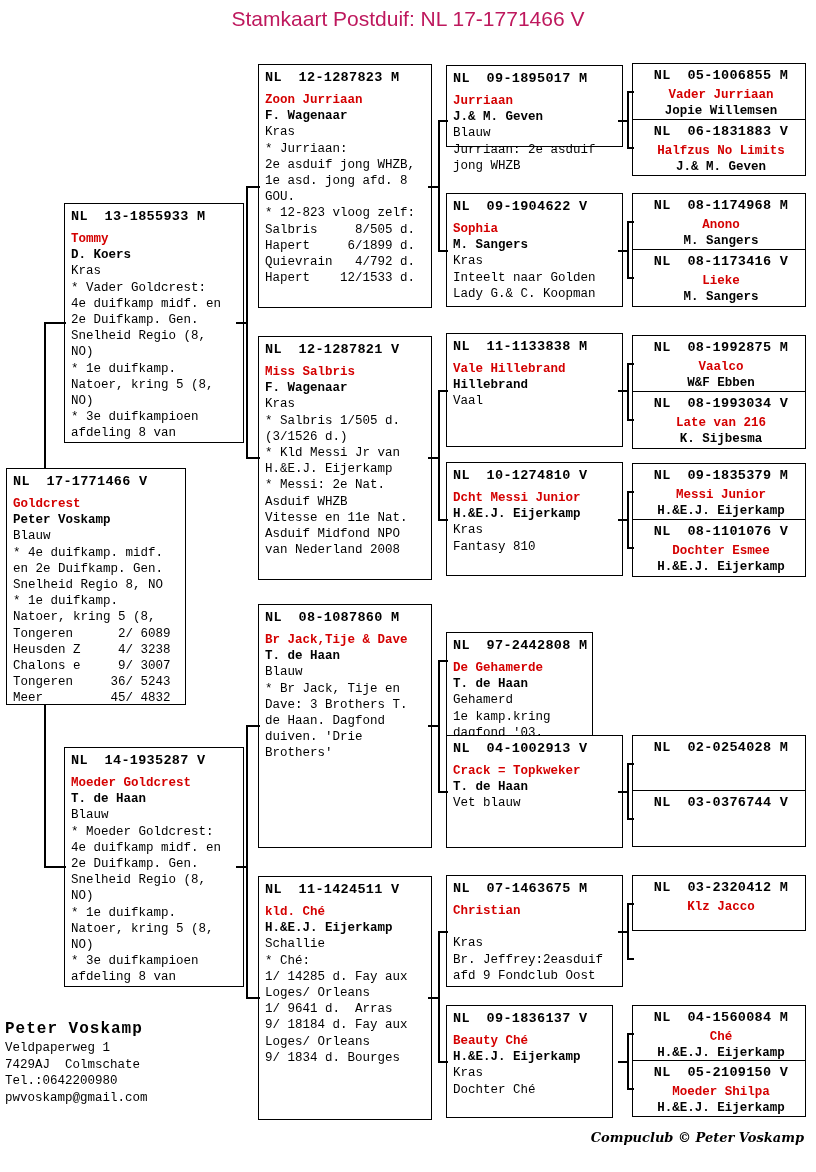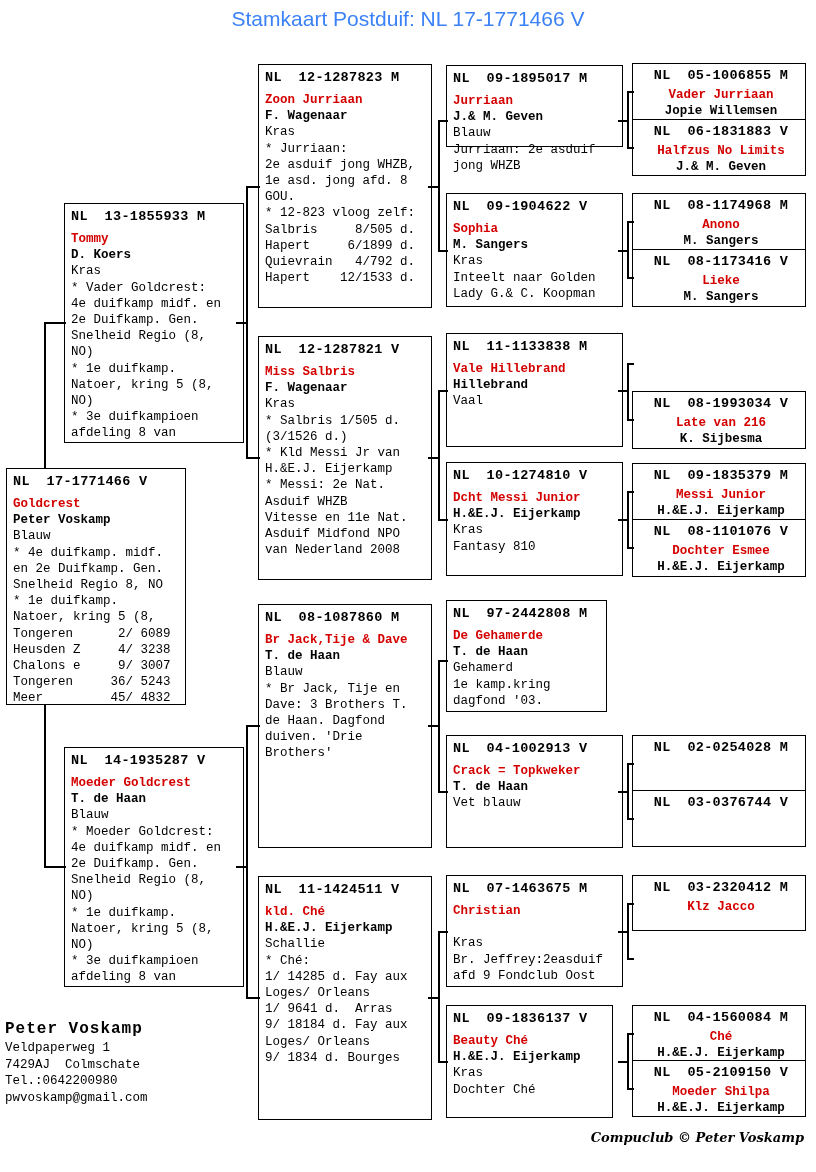--- a/index.html
+++ b/index.html
@@ -6,7 +6,7 @@
   .page{position:relative;width:816px;height:1172px;background:#fff;overflow:hidden;
         font-family:"Liberation Mono","DejaVu Sans Mono",monospace;color:#000;}
   .title{position:absolute;top:7px;left:0;width:100%;text-align:center;
-         font-family:"Liberation Sans","DejaVu Sans",sans-serif;font-size:21px;color:#3b82f6;}
+         font-family:"Liberation Sans","DejaVu Sans",sans-serif;font-size:21px;color:#be185d;}
   .box{position:absolute;border:1.5px solid #000;background:#fff;box-sizing:border-box;
        padding:4px 2px 0 6px;}
   .box.sm{padding-top:3px;text-align:center;}

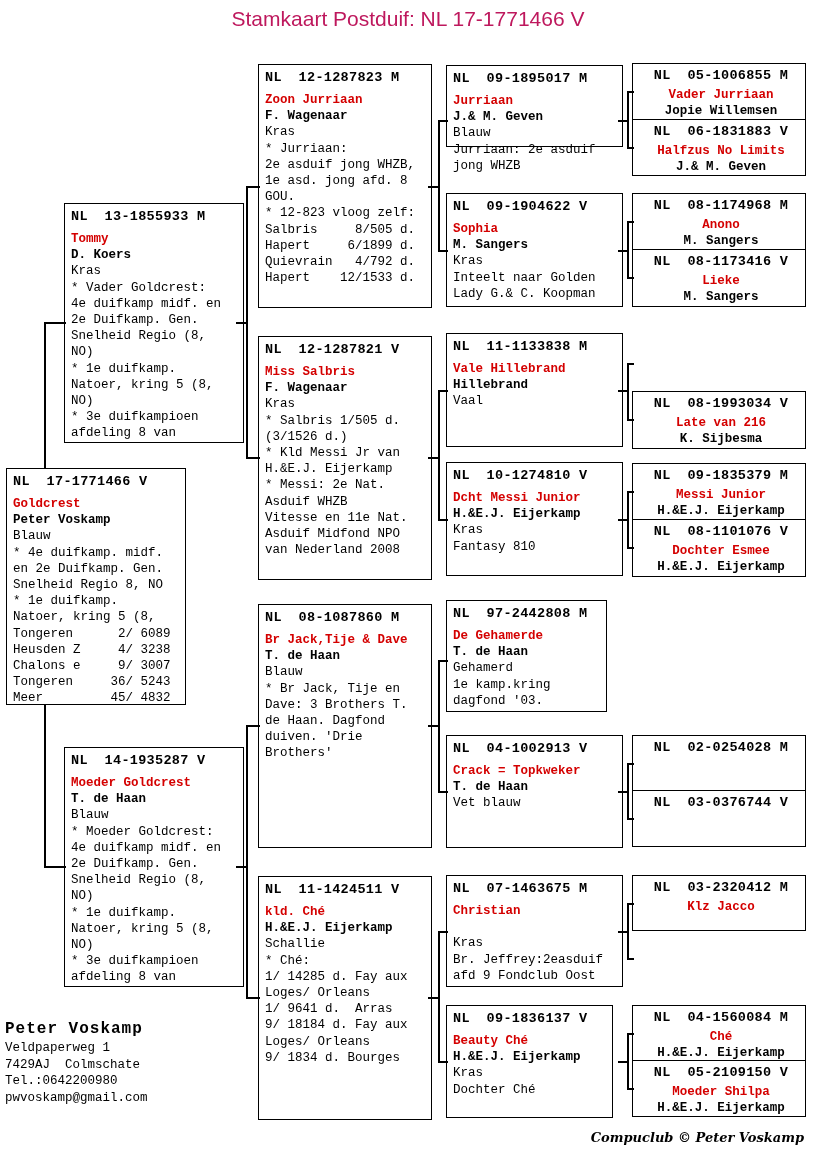--- a/index.html
+++ b/index.html
@@ -216,6 +216,11 @@
     <div class="pname">Lieke</div>
     <div class="owner">M. Sangers</div>
   </div>
+  <div class="box sm" style="left:632px;top:335px;width:174px;height:57px">
+    <div class="ring">NL  08-1992875 M</div>
+    <div class="pname">Vaalco</div>
+    <div class="owner">W&amp;F Ebben</div>
+  </div>
   <div class="box sm" style="left:632px;top:391px;width:174px;height:58px">
     <div class="ring">NL  08-1993034 V</div>
     <div class="pname">Late van 216</div>

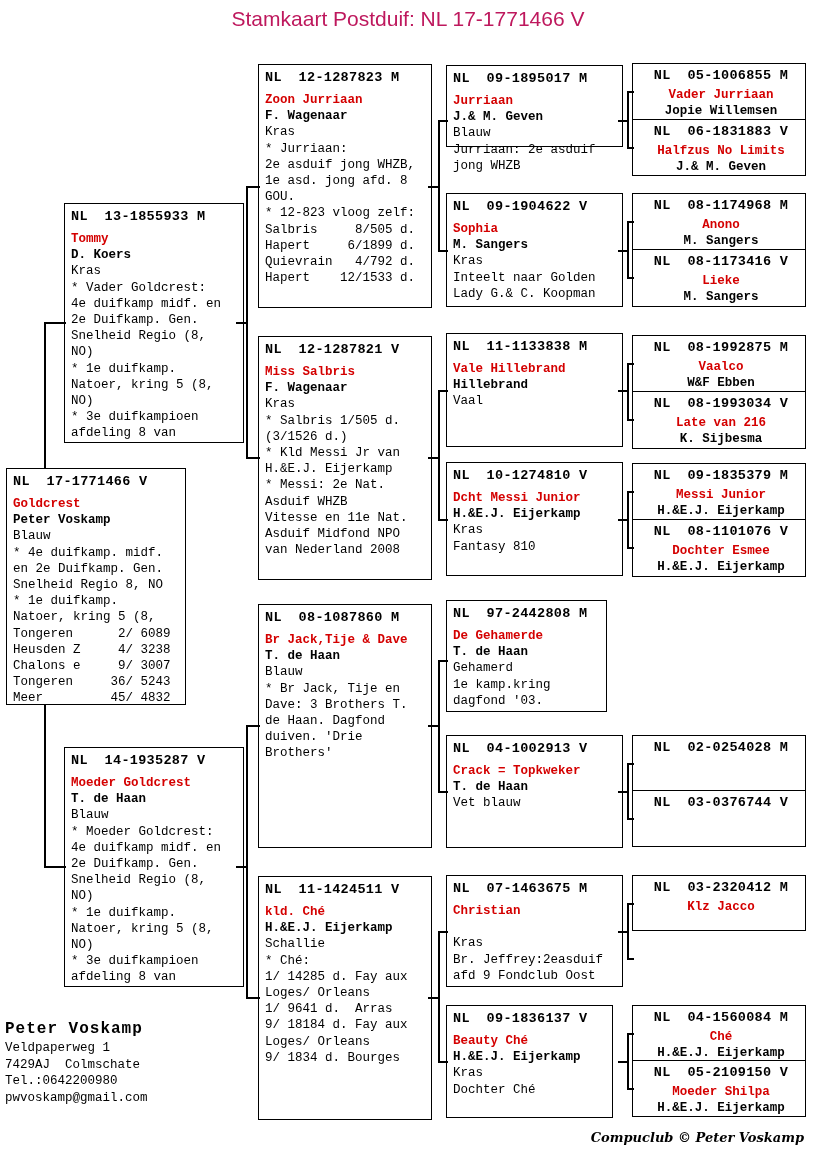--- a/index.html
+++ b/index.html
@@ -166,7 +166,7 @@
     <div class="lines">Kras
 Fantasy 810</div>
   </div>
-  <div class="box" style="left:446px;top:600px;width:161px;height:112px">
+  <div class="box" style="left:446px;top:632px;width:147px;height:112px">
     <div class="ring">NL  97-2442808 M</div>
     <div class="pname">De Gehamerde</div>
     <div class="owner">T. de Haan</div>

